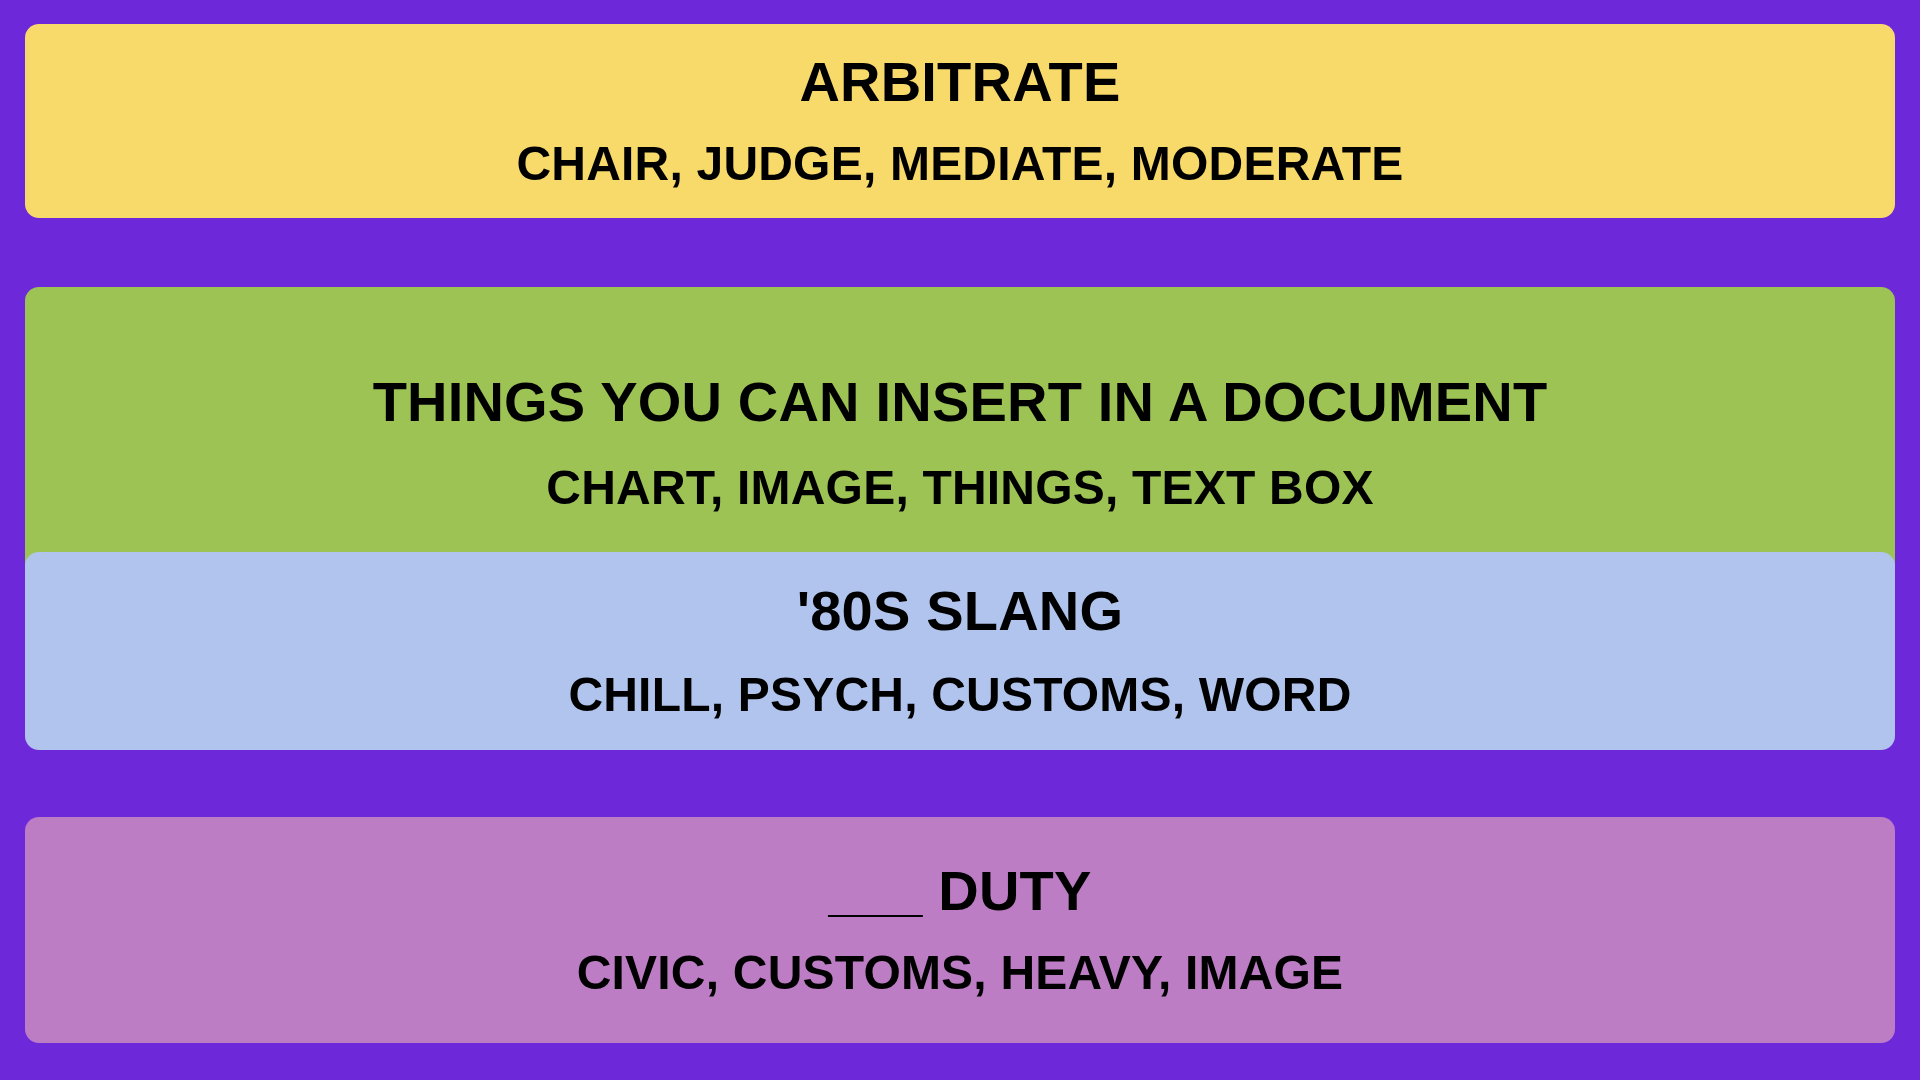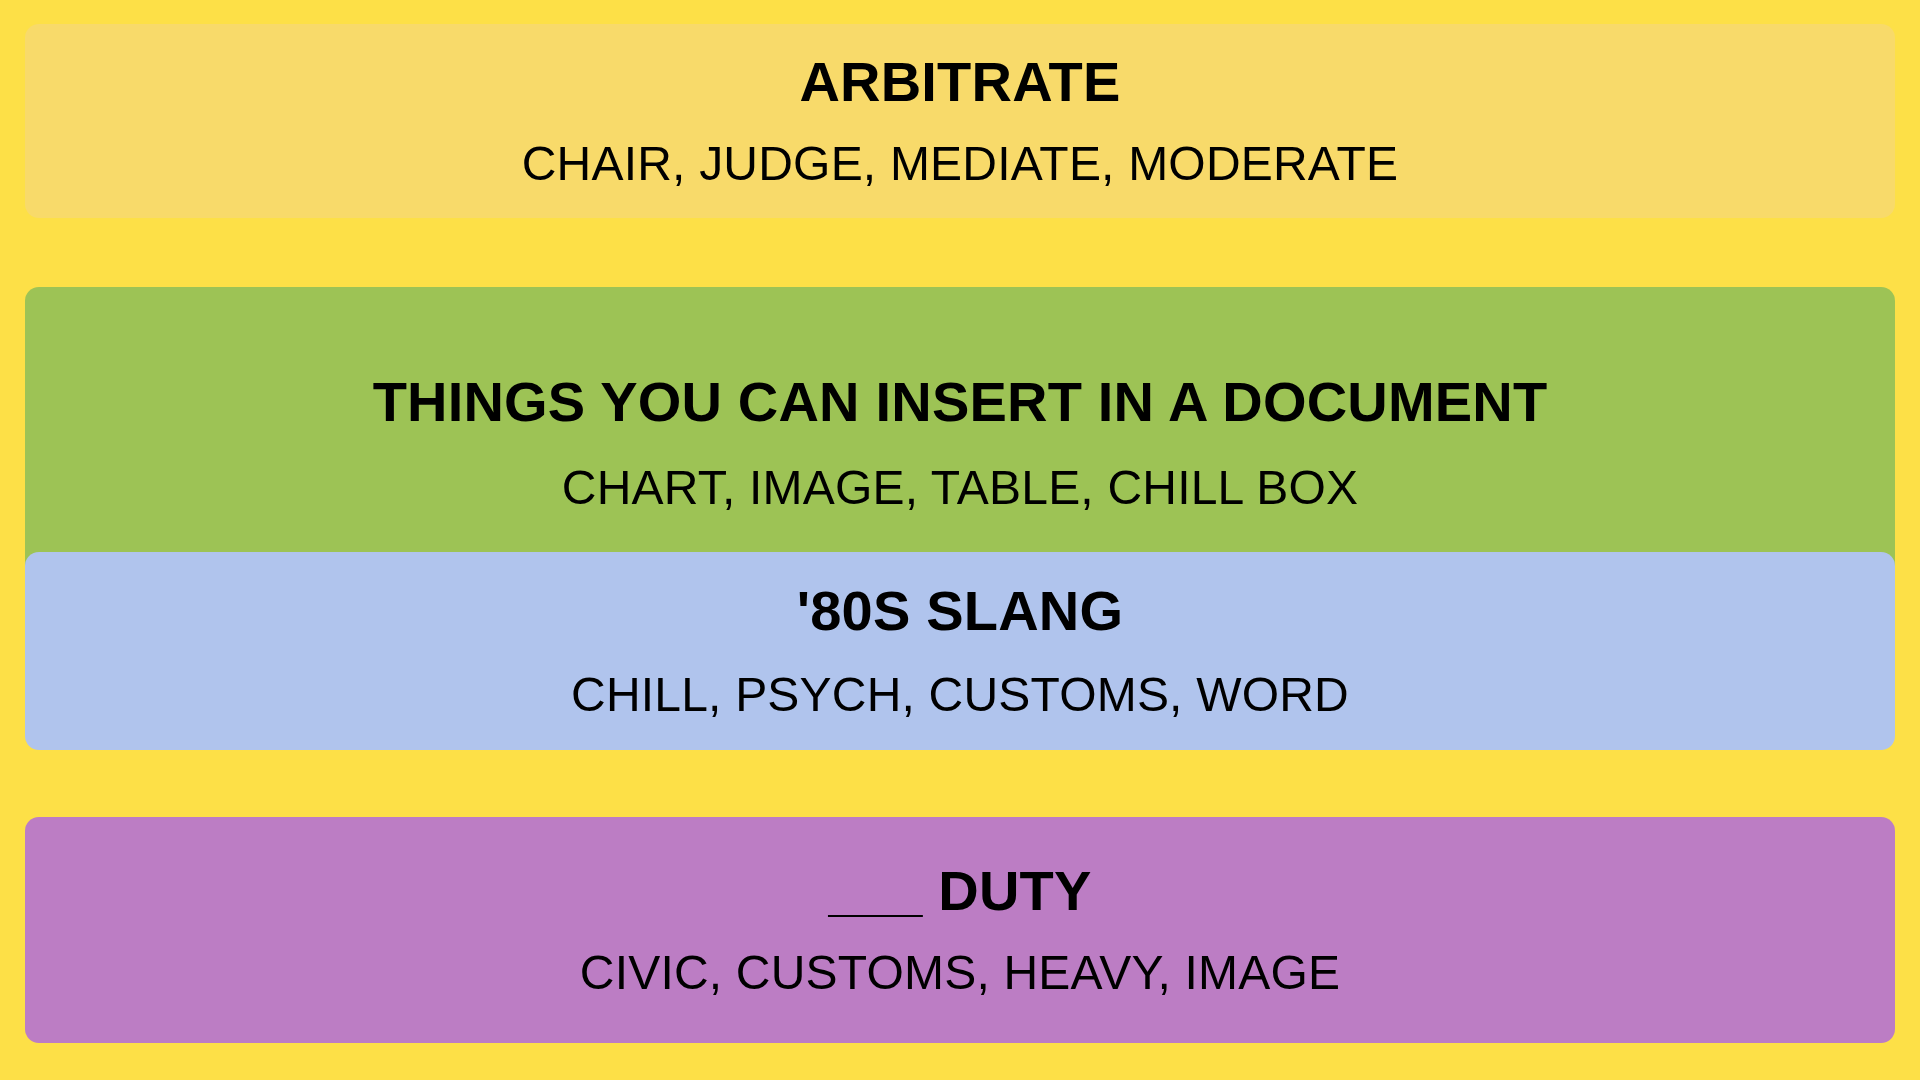--- a/index.html
+++ b/index.html
@@ -87,7 +87,7 @@
 </head>
 <body>
 
-<div id="solution-board" style="background-color: #fde047; color: rgb(0, 0, 0); padding-left: 36px;">
+<div id="solution-board" style="background-color: #6d28d9; color: rgb(0, 0, 0); padding-left: 36px;">
 
   <div class="category-band" id="band-yellow" style="background-color: rgb(248, 218, 106);">
     <div class="category-title">ARBITRATE</div>

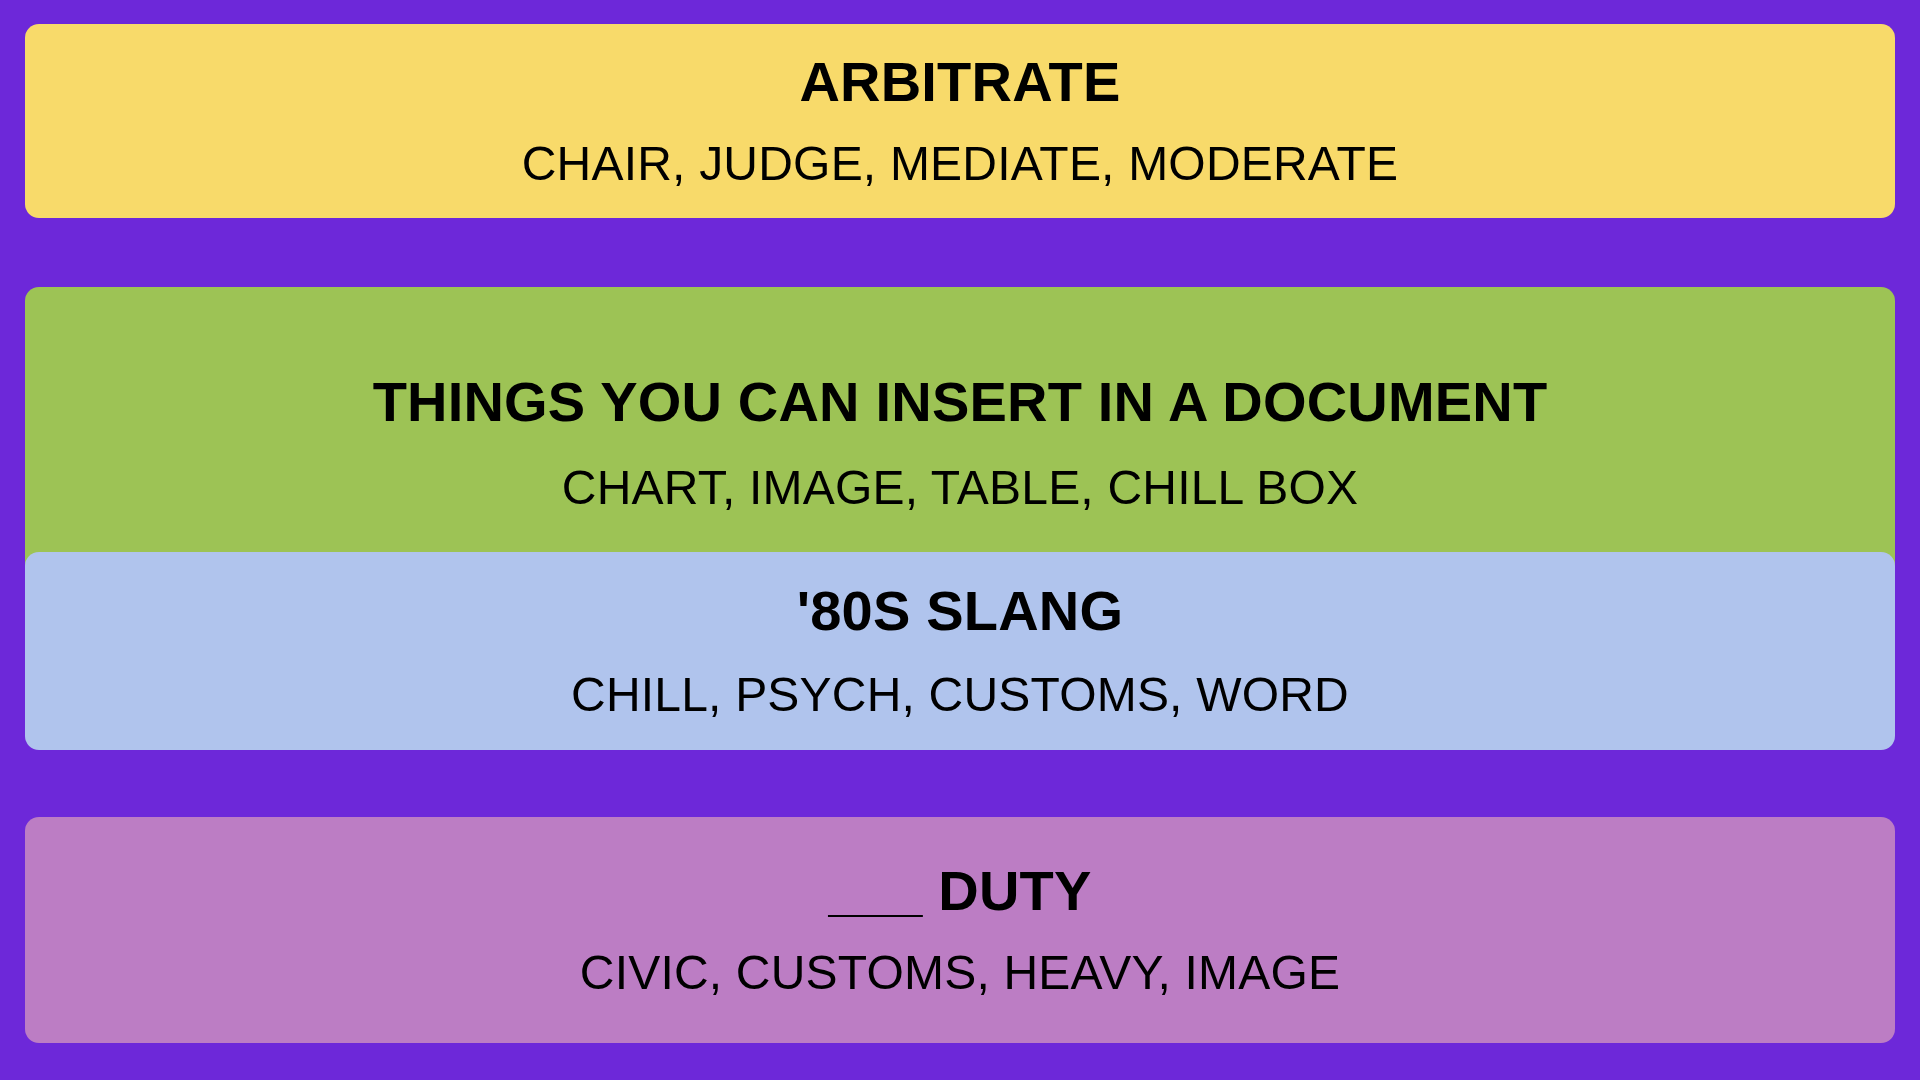--- a/index.html
+++ b/index.html
@@ -48,7 +48,7 @@
 
   .category-members {
     font-size: 48px;
-    font-weight: 400;
+    font-weight: 700;
     line-height: 1.0;
     letter-spacing: 0.2px;
     color: #000000;

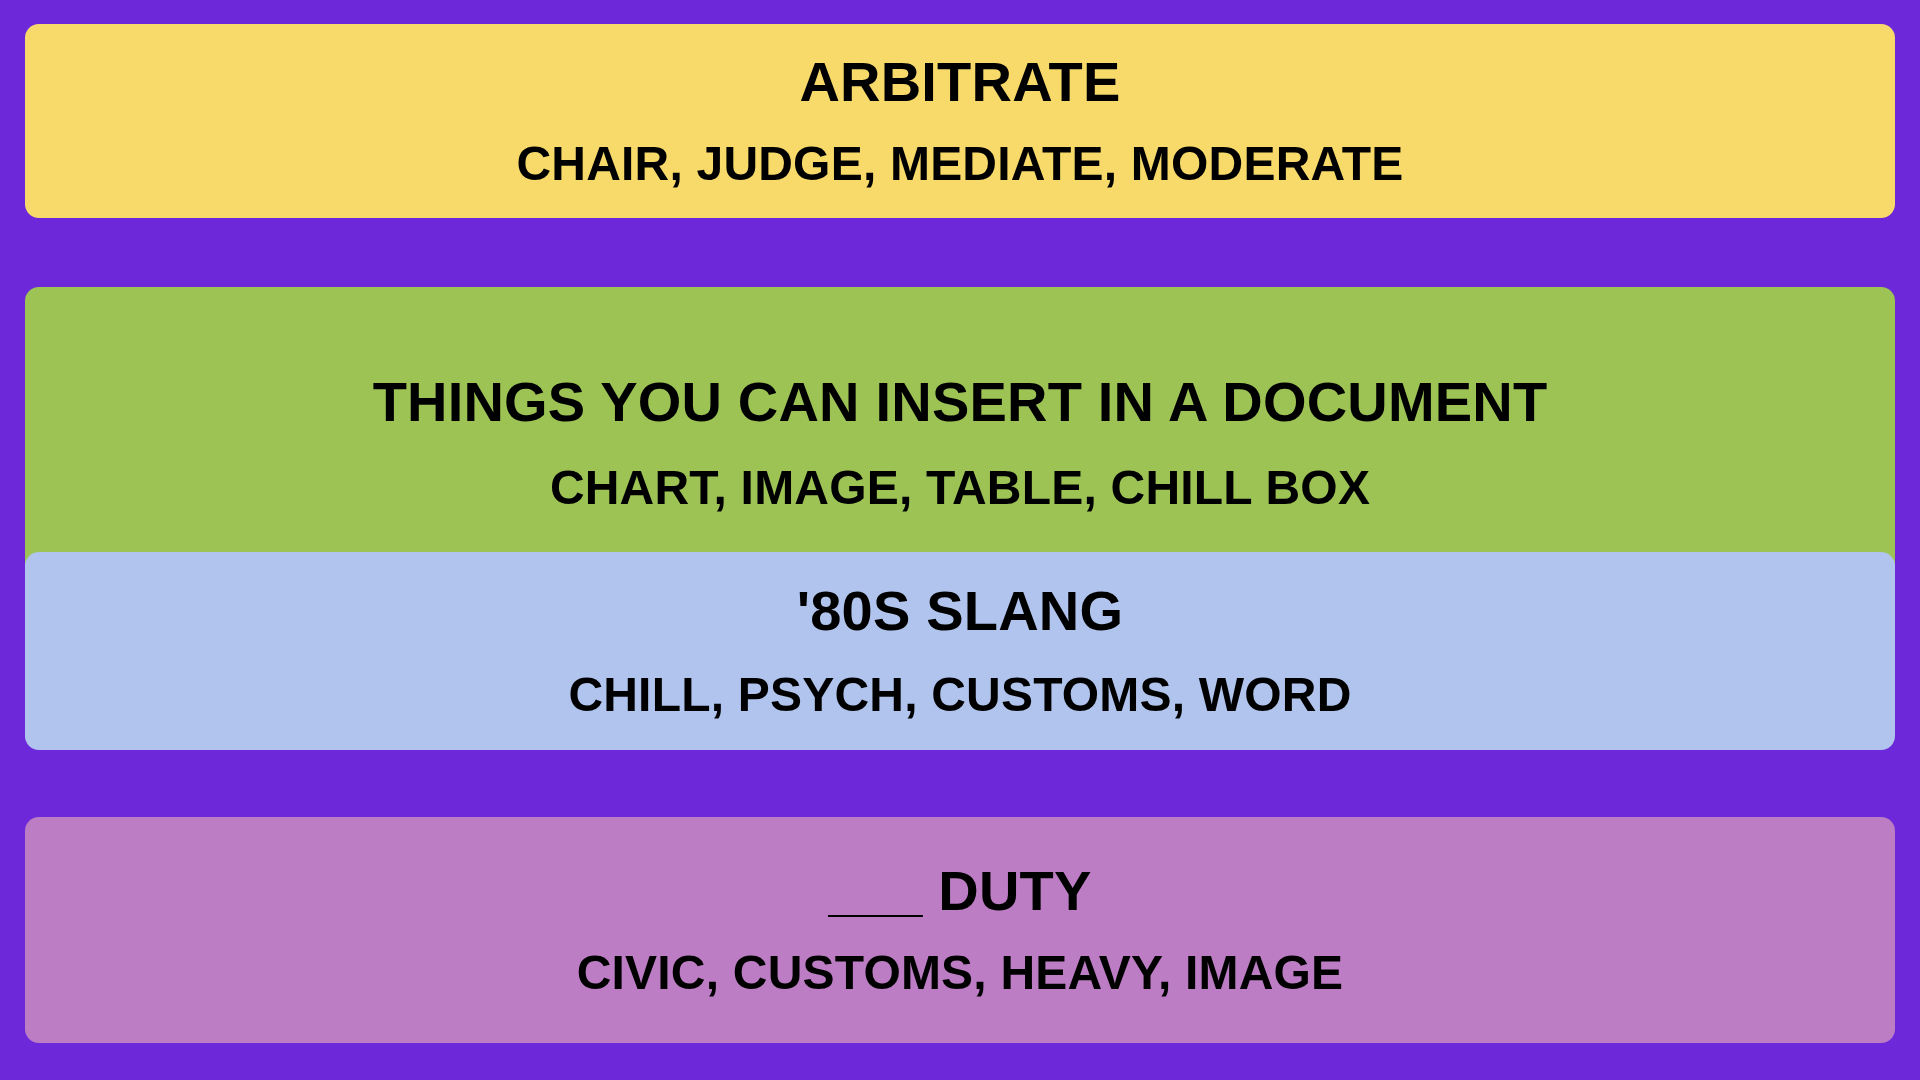--- a/index.html
+++ b/index.html
@@ -96,7 +96,7 @@
 
   <div class="category-band" id="band-green" style="background-color: rgb(157, 195, 85);">
     <div class="category-title">THINGS YOU CAN INSERT IN A DOCUMENT</div>
-    <div class="category-members">CHART, IMAGE, TABLE, CHILL BOX</div>
+    <div class="category-members">CHART, IMAGE, THINGS, TEXT BOX</div>
   </div>
 
   <div class="category-band" id="band-blue" style="background-color: rgb(176, 196, 237);">

